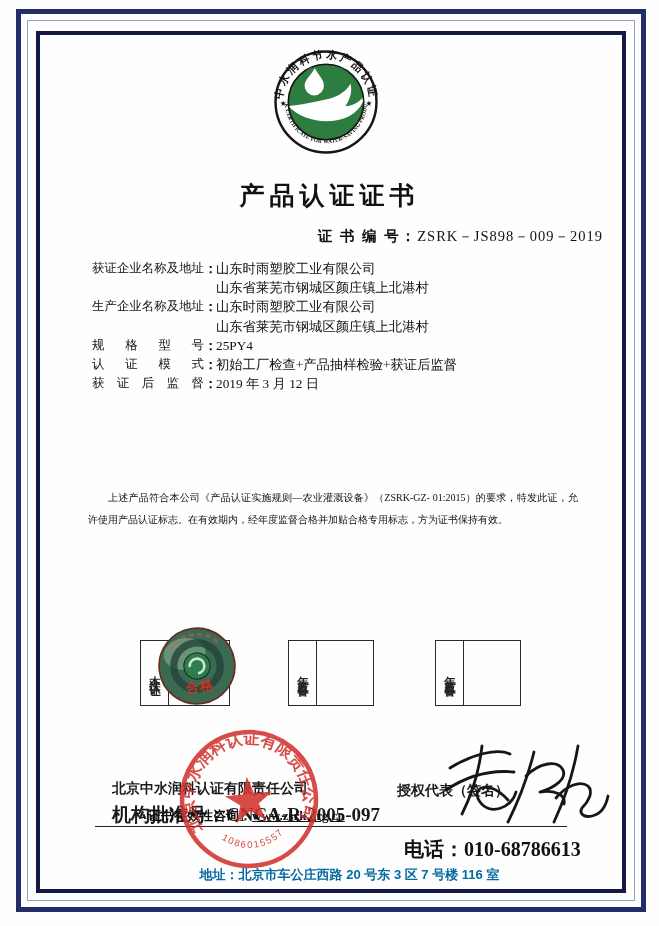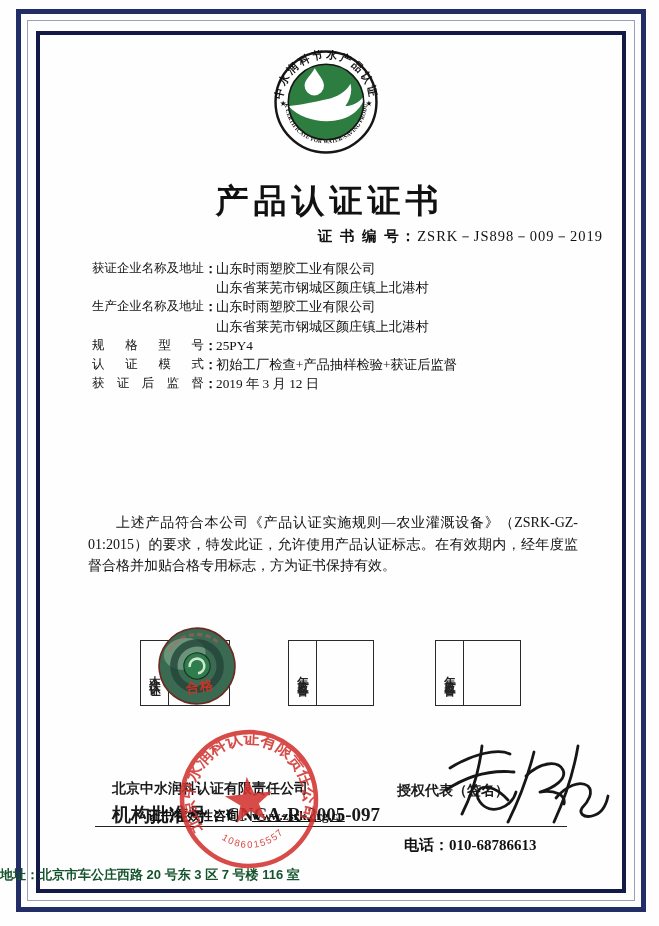--- a/index.html
+++ b/index.html
@@ -11,7 +11,7 @@
   .f-inner{position:absolute;left:36px;top:31px;right:33px;bottom:33px;border:4px solid #121a45;}
   
   .logo{position:absolute;left:274px;top:50px;width:104px;height:104px;}
-  .title{position:absolute;left:0;right:0;top:179px;text-align:center;font-size:33px;font-weight:bold;
+  .title{position:absolute;left:0;right:0;top:179px;text-align:center;font-size:25px;font-weight:bold;
          letter-spacing:5px;color:#111;font-family:Liberation Sans, sans-serif;}
   .certno{position:absolute;left:72px;top:227px;width:531px;text-align:right;font-size:14.5px;color:#111;}
   .certno .lbl{font-weight:bold;letter-spacing:2px;}

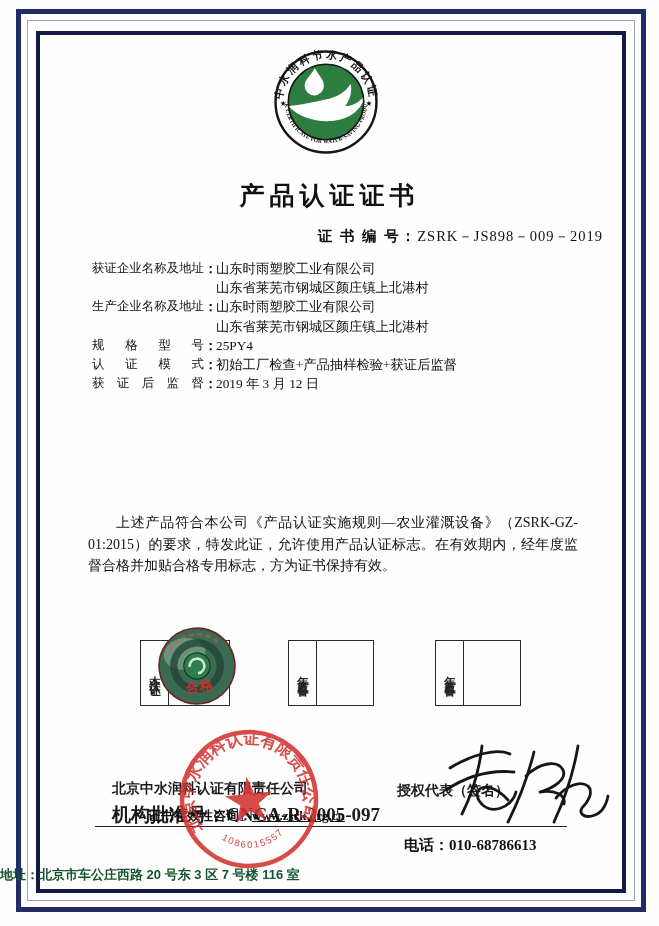--- a/index.html
+++ b/index.html
@@ -26,8 +26,8 @@
           font-family:"Liberation Sans","DejaVu Sans",sans-serif;}
   .findent{display:inline-block;width:124px;}
   
-  .statement{position:absolute;left:88px;top:487px;width:490px;font-size:14px;line-height:21.5px;
-             text-align:justify;text-indent:2em;color:#111;margin-top:25px;}
+  .statement{position:absolute;left:88px;top:487px;width:490px;font-size:10px;line-height:21.5px;
+             text-align:justify;text-indent:2em;color:#111;}
   
   .stampbox{position:absolute;top:640px;height:64px;border:1.5px solid #2a2a2a;display:flex;background:transparent;}
   .box1{left:140px;width:88px;} .box2{left:288px;width:84px;} .box3{left:435px;width:84px;}

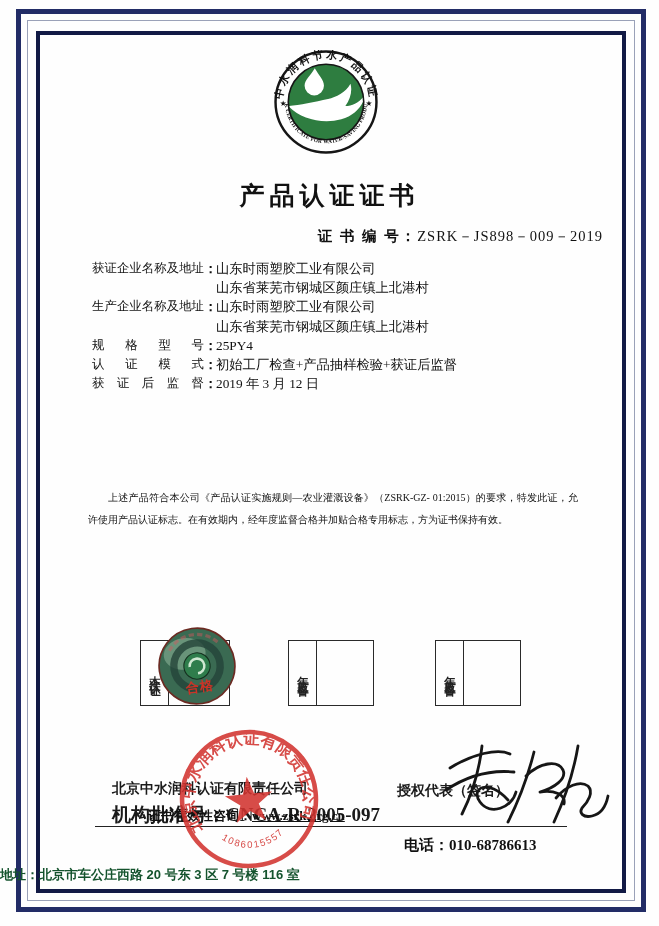--- a/index.html
+++ b/index.html
@@ -45,7 +45,7 @@
   .rule{position:absolute;left:95px;top:826px;width:472px;border-top:1.6px solid #222;z-index:1;}
   .query{position:absolute;left:148px;top:807px;font-size:13px;font-weight:bold;color:#111;z-index:2;}
   .query .site{text-decoration:underline;}
-  .phone{position:absolute;left:404px;top:836px;font-size:15px;font-weight:bold;color:#111;}
+  .phone{position:absolute;left:404px;top:836px;font-size:20px;font-weight:bold;color:#111;}
   .address{position:absolute;left:0;right:0;top:866px;font-size:13px;font-weight:bold;
            color:#14532d;font-family:"Liberation Sans","DejaVu Sans",sans-serif;}
 </style>

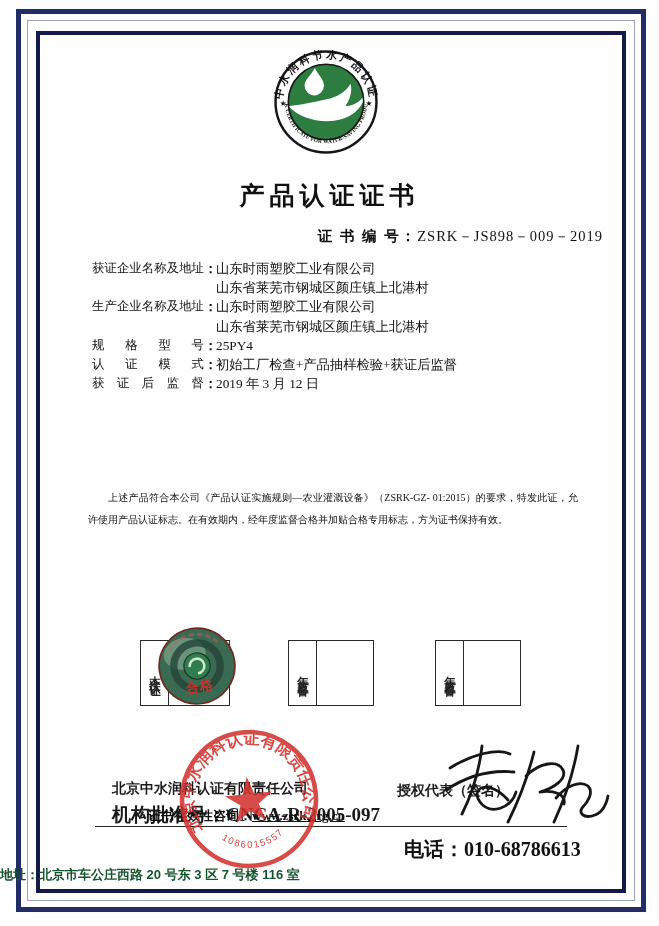--- a/index.html
+++ b/index.html
@@ -46,8 +46,8 @@
   .query{position:absolute;left:148px;top:807px;font-size:13px;font-weight:bold;color:#111;z-index:2;}
   .query .site{text-decoration:underline;}
   .phone{position:absolute;left:404px;top:836px;font-size:20px;font-weight:bold;color:#111;}
-  .address{position:absolute;left:0;right:0;top:866px;font-size:13px;font-weight:bold;
-           color:#14532d;font-family:"Liberation Sans","DejaVu Sans",sans-serif;}
+  .address{position:absolute;left:0;right:0;top:866px;text-align:center;font-size:13px;font-weight:bold;
+           color:#0369a1;font-family:"Liberation Sans","DejaVu Sans",sans-serif;padding-left:40px;}
 </style>
 </head>
 <body>

